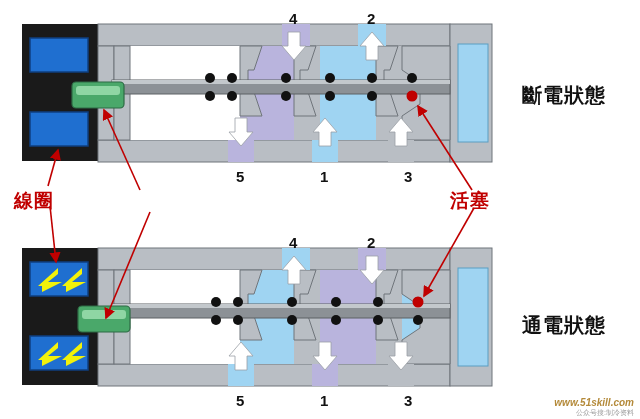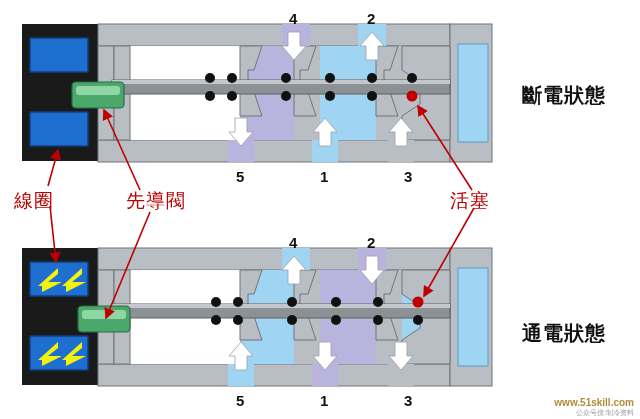--- a/index.html
+++ b/index.html
@@ -32,7 +32,7 @@
   .cn-red{
     font-size:19px;
     color:#c00000;
-    font-weight:normal;
+    font-weight:bold;
     letter-spacing:1px;
   }
   .wm{

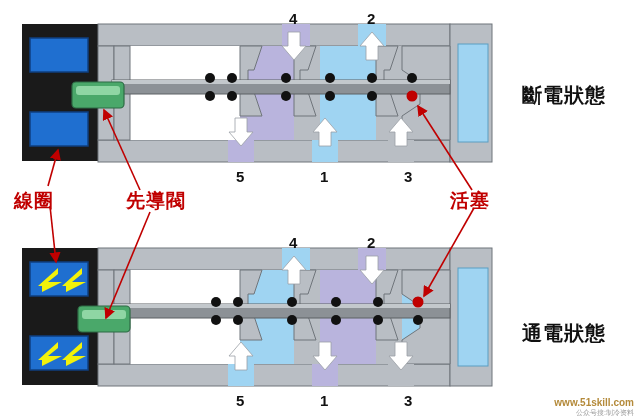--- a/index.html
+++ b/index.html
@@ -288,7 +288,6 @@
   <div class="lbl cn-big" style="left:522px;top:320px;">通電狀態</div>
 
   <div class="lbl cn-red" style="left:14px;top:188px;">線圈</div>
-  <div class="lbl cn-red" style="left:126px;top:188px;">先導閥</div>
   <div class="lbl cn-red" style="left:450px;top:188px;">活塞</div>
 
   <div class="wm">

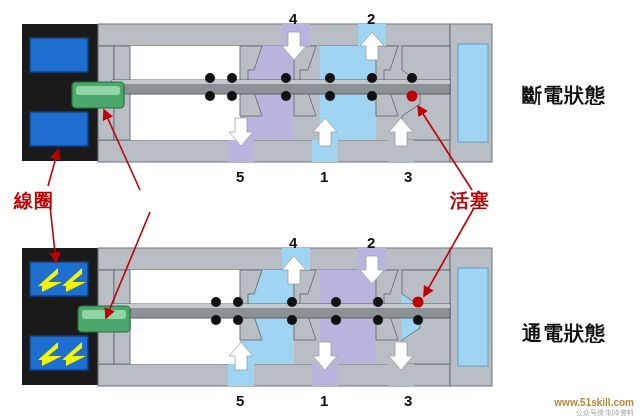--- a/index.html
+++ b/index.html
@@ -285,7 +285,7 @@
   <div class="lbl num" style="left:404px;top:392px;">3</div>
 
   <div class="lbl cn-big" style="left:522px;top:82px;text-align:right;">斷電狀態</div>
-  <div class="lbl cn-big" style="left:522px;top:320px;">通電狀態</div>
+  <div class="lbl cn-big" style="left:522px;top:312px;">通電狀態</div>
 
   <div class="lbl cn-red" style="left:14px;top:188px;">線圈</div>
   <div class="lbl cn-red" style="left:450px;top:188px;">活塞</div>

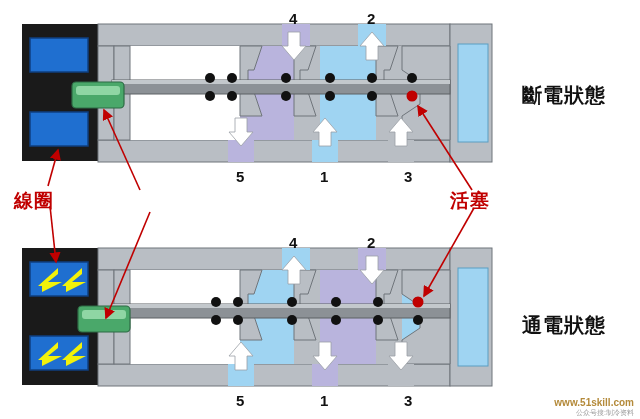--- a/index.html
+++ b/index.html
@@ -50,6 +50,7 @@
     font-size:10px;
     color:#b48a3a;
     font-weight:bold;
+    font-style:italic;
   }
   .wm .wm3{
     font-size:7px;

